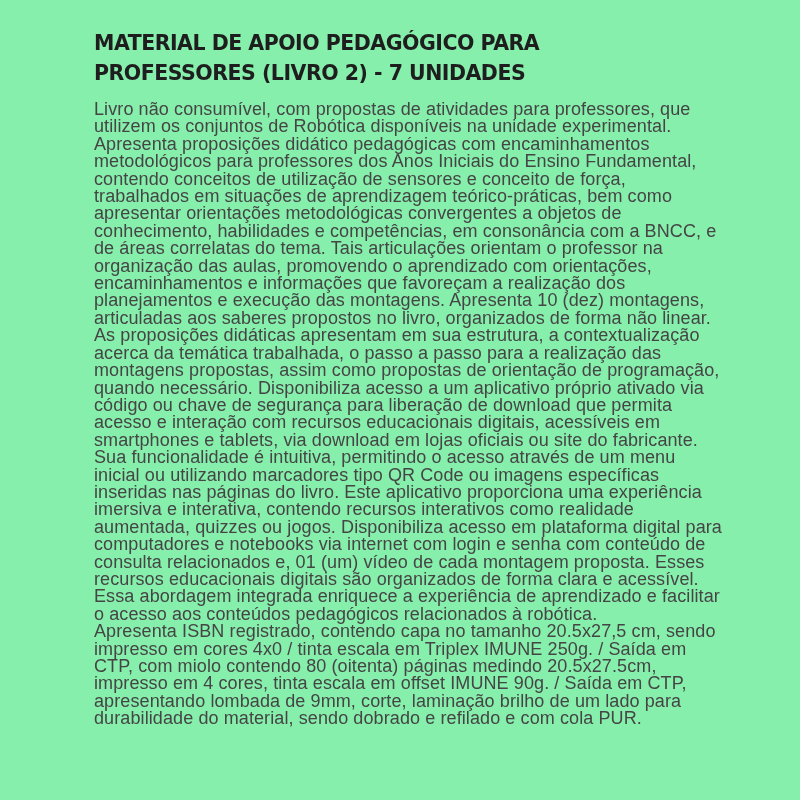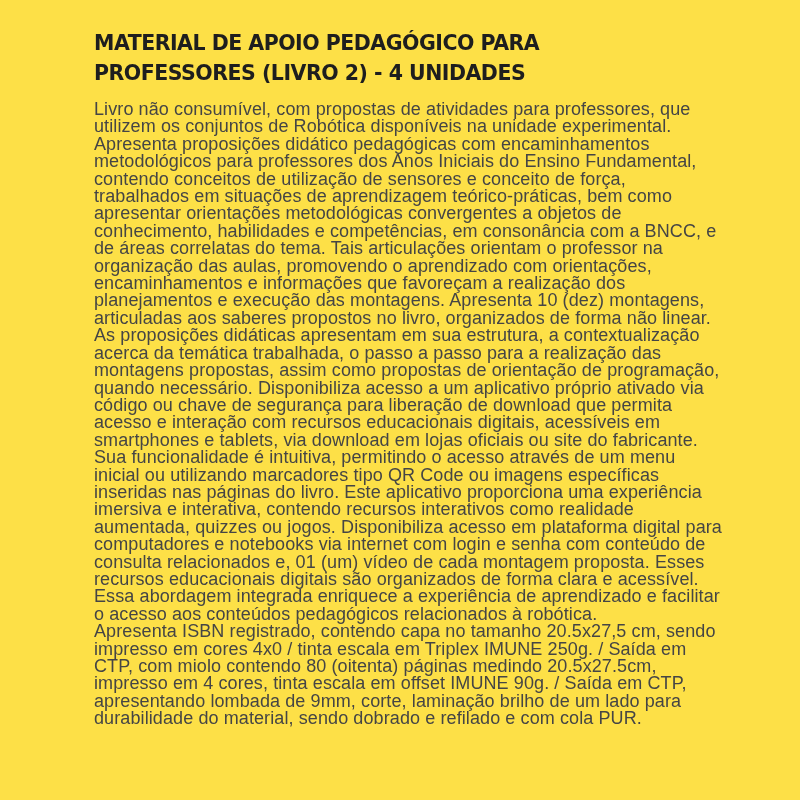--- a/index.html
+++ b/index.html
@@ -11,7 +11,7 @@
     position: relative;
     width: 800px;
     height: 800px;
-    background: #fde047;
+    background: #86efac;
     overflow: hidden;
   }
   .content {

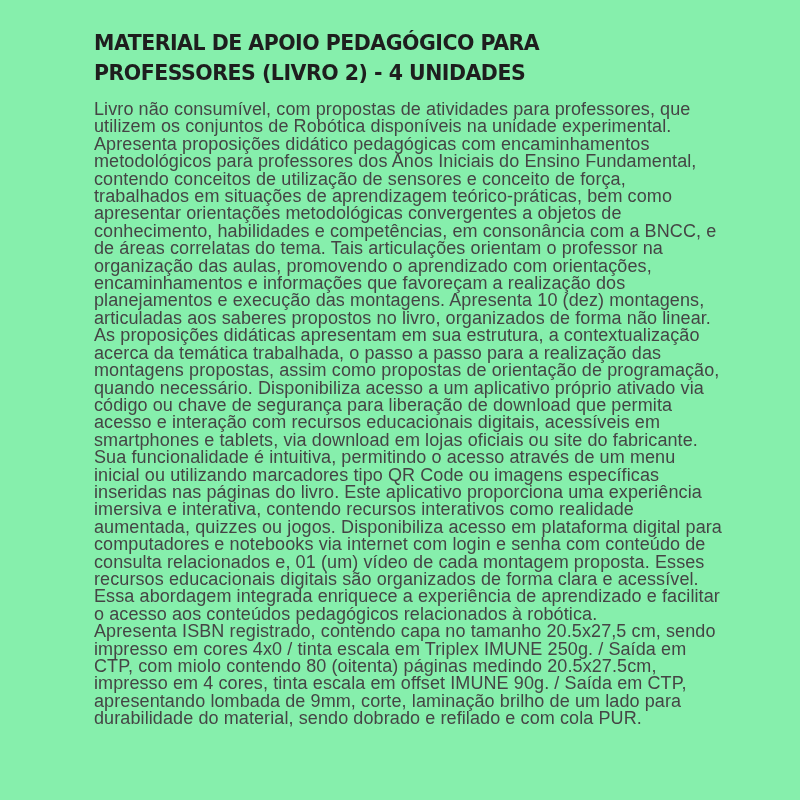--- a/index.html
+++ b/index.html
@@ -49,7 +49,7 @@
   <div class="content">
     <h1 class="title">
       <span class="title-line">MATERIAL DE APOIO PEDAGÓGICO PARA</span>
-      <span class="title-line">PROFESSORES (LIVRO 2) - 4 UNIDADES</span>
+      <span class="title-line">PROFESSORES (LIVRO 2) - 7 UNIDADES</span>
     </h1>
     <p class="body-text">Livro não consumível, com propostas de atividades para professores, que utilizem os conjuntos de Robótica disponíveis na unidade experimental. Apresenta proposições didático pedagógicas com encaminhamentos metodológicos para professores dos Anos Iniciais do Ensino Fundamental, contendo conceitos de utilização de sensores e conceito de força, trabalhados em situações de aprendizagem teórico-práticas, bem como apresentar orientações metodológicas convergentes a objetos de conhecimento, habilidades e competências, em consonância com a BNCC, e de áreas correlatas do tema. Tais articulações orientam o professor na organização das aulas, promovendo o aprendizado com orientações, encaminhamentos e informações que favoreçam a realização dos planejamentos e execução das montagens. Apresenta 10 (dez) montagens, articuladas aos saberes propostos no livro, organizados de forma não linear. As proposições didáticas apresentam em sua estrutura, a contextualização acerca da temática trabalhada, o passo a passo para a realização das montagens propostas, assim como propostas de orientação de programação, quando necessário. Disponibiliza acesso a um aplicativo próprio ativado via código ou chave de segurança para liberação de download que permita acesso e interação com recursos educacionais digitais, acessíveis em smartphones e tablets, via download em lojas oficiais ou site do fabricante. Sua funcionalidade é intuitiva, permitindo o acesso através de um menu inicial ou utilizando marcadores tipo QR Code ou imagens específicas inseridas nas páginas do livro. Este aplicativo proporciona uma experiência imersiva e interativa, contendo recursos interativos como realidade aumentada, quizzes ou jogos. Disponibiliza acesso em plataforma digital para computadores e notebooks via internet com login e senha com conteúdo de consulta relacionados e, 01 (um) vídeo de cada montagem proposta. Esses recursos educacionais digitais são organizados de forma clara e acessível. Essa abordagem integrada enriquece a experiência de aprendizado e facilitar o acesso aos conteúdos pedagógicos relacionados à robótica.</p>
     <p class="body-text">Apresenta ISBN registrado, contendo capa no tamanho 20.5x27,5 cm, sendo impresso em cores 4x0 / tinta escala em Triplex IMUNE 250g. / Saída em CTP, com miolo contendo 80 (oitenta) páginas medindo 20.5x27.5cm, impresso em 4 cores, tinta escala em offset IMUNE 90g. / Saída em CTP, apresentando lombada de 9mm, corte, laminação brilho de um lado para durabilidade do material, sendo dobrado e refilado e com cola PUR.</p>

